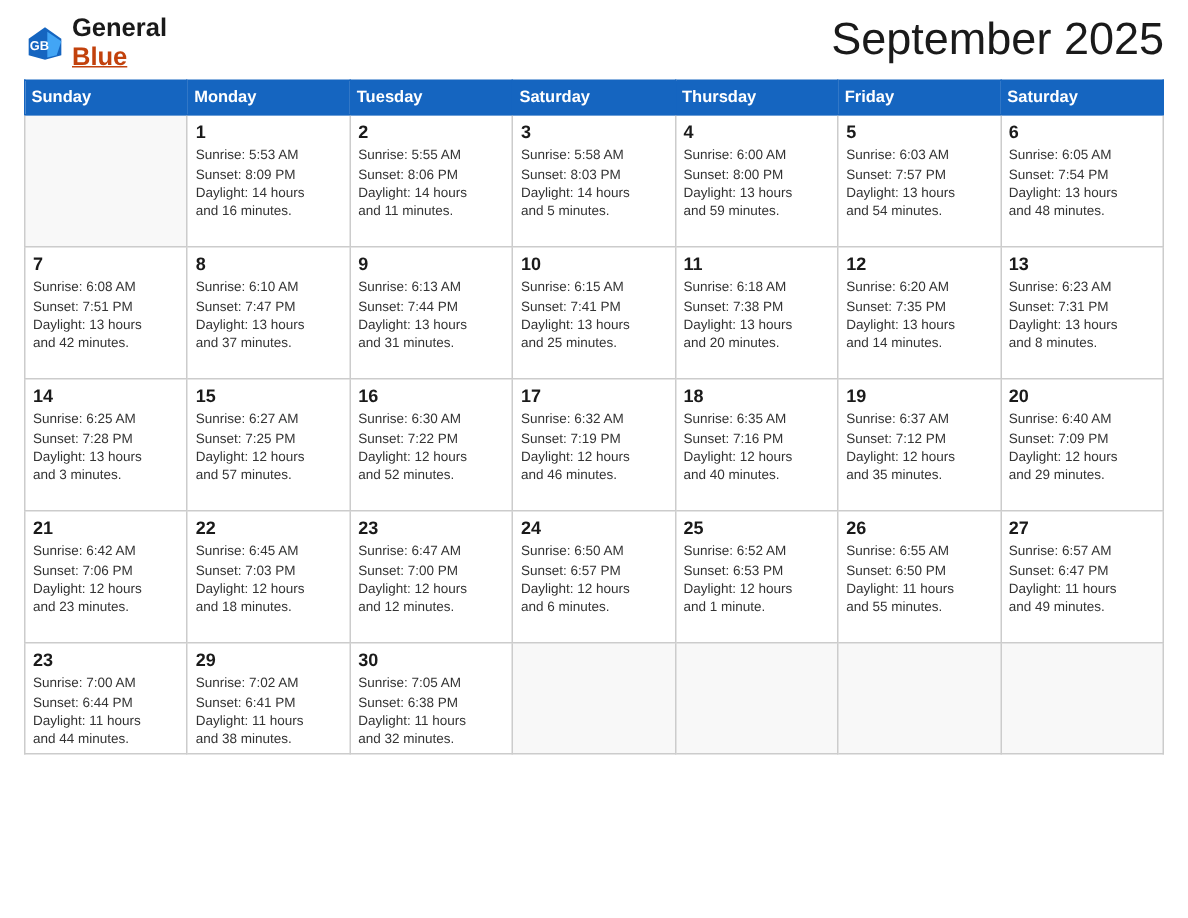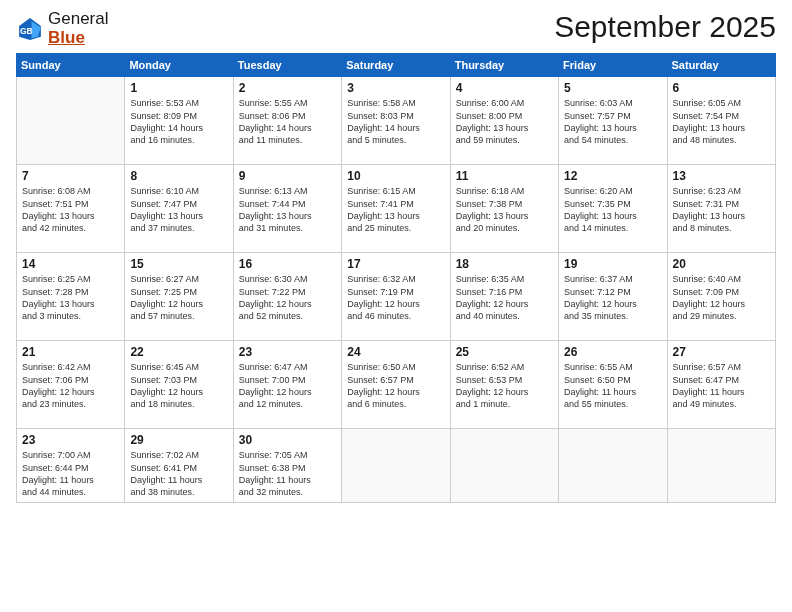--- a/index.html
+++ b/index.html
@@ -98,7 +98,7 @@
         <text x="5" y="24" font-size="11" fill="white" font-weight="bold" font-family="Arial">GB</text>
       </svg>
       <div>
-        <div style="font-size:17px;font-weight:normal;color:#1a1a1a;line-height:1.1;">General</div>
+        <div style="font-size:17px;font-weight:bold;color:#1a1a1a;line-height:1.1;">General</div>
         <div style="font-size:17px;font-weight:bold;color:#c2410c;line-height:1.1;text-decoration:underline;">Blue</div>
       </div>
     </div>

